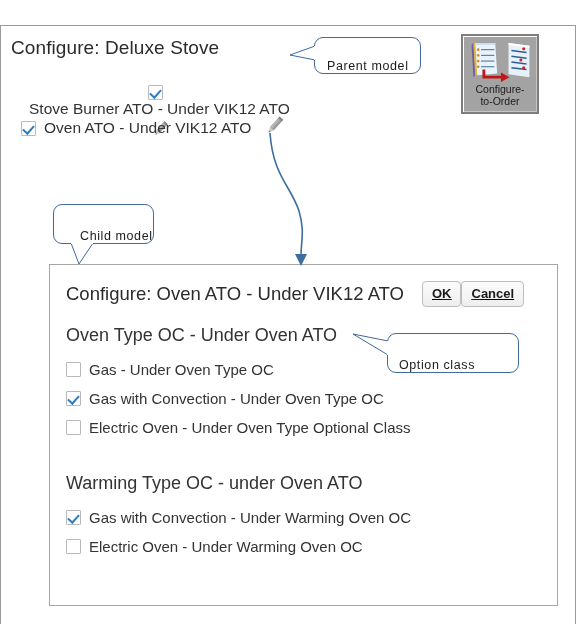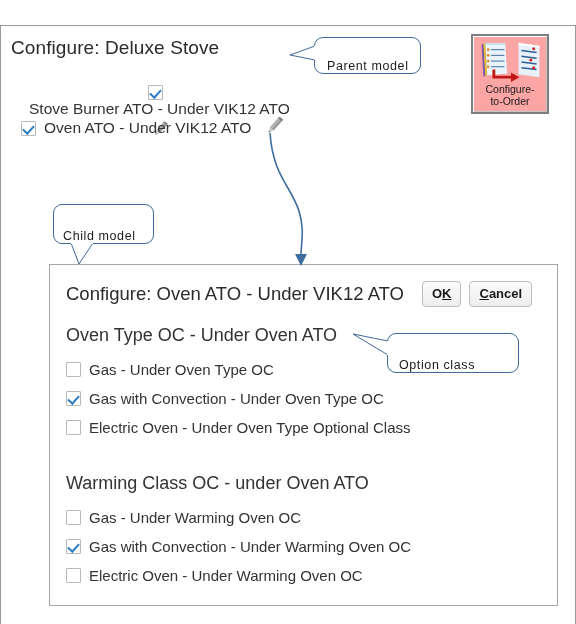--- a/index.html
+++ b/index.html
@@ -82,11 +82,11 @@
   
   .cto-button {
     position: absolute;
-    left: 470px;
+    left: 460px;
     top: 8px;
     width: 78px;
     height: 80px;
-    background: #fca5a5;
+    background: #a3a3a3;
     border: 2px solid #7e7e7e;
     box-sizing: border-box;
     box-shadow: inset 1px 1px 0 #ffffff, inset -1px -1px 0 #c7c6c4;

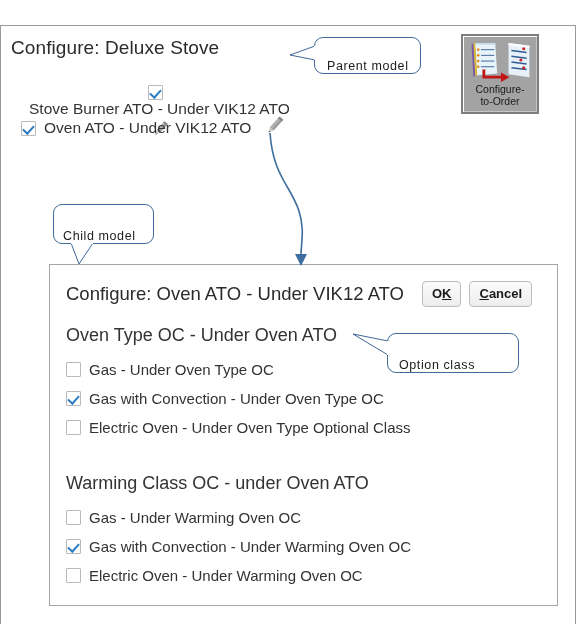--- a/index.html
+++ b/index.html
@@ -132,7 +132,7 @@
   #callout-child {
     left: 52px; top: 178px;
     width: 101px; height: 40px;
-    padding-left: 9px;
+    padding-left: 26px;
   }
   #callout-option {
     left: 386px; top: 307px;

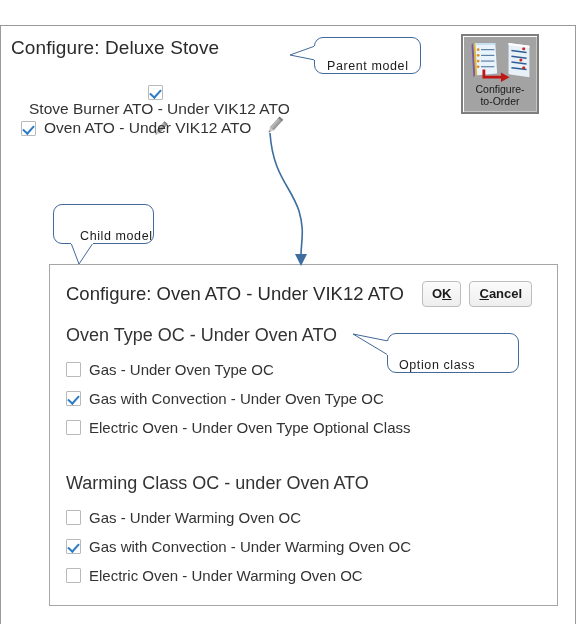--- a/index.html
+++ b/index.html
@@ -174,8 +174,8 @@
   }
   .dlg-buttons {
     display: flex;
-    gap: 8px;
     margin-left: 18px;
+    text-decoration: underline;
   }
   .btn {
     background: linear-gradient(#fbfbfb, #eeeeee);

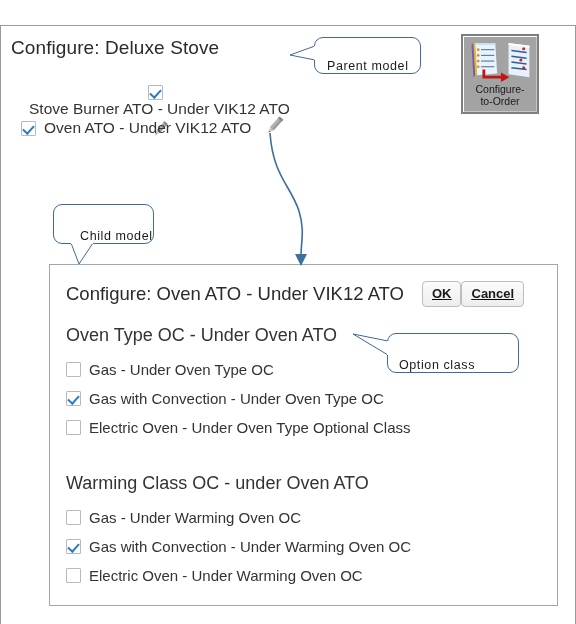--- a/index.html
+++ b/index.html
@@ -322,7 +322,7 @@
     </div>
 
     <div class="oc-group" id="group-1">
-      <div class="oc-title">Warming Class OC - under Oven ATO</div>
+      <div class="oc-title">Warming Type OC - under Oven ATO</div>
       <div class="opt-row">
         <span class="cb"></span>
         <span class="opt-label">Gas - Under Warming Oven OC</span>

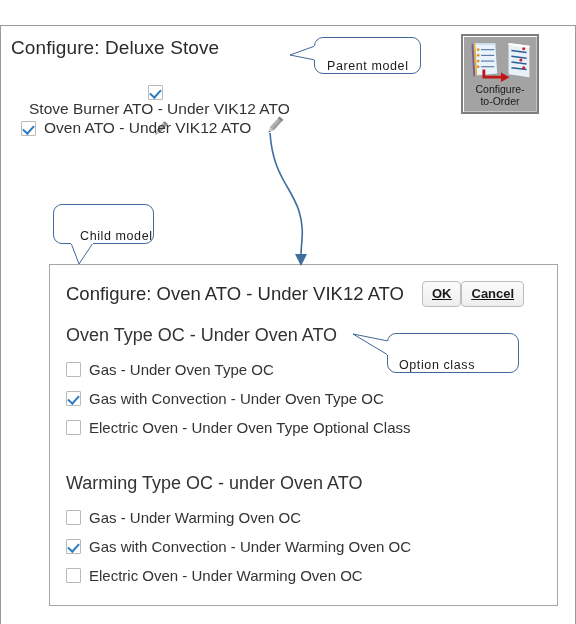--- a/index.html
+++ b/index.html
@@ -324,10 +324,6 @@
     <div class="oc-group" id="group-1">
       <div class="oc-title">Warming Type OC - under Oven ATO</div>
       <div class="opt-row">
-        <span class="cb"></span>
-        <span class="opt-label">Gas - Under Warming Oven OC</span>
-      </div>
-      <div class="opt-row">
         <span class="cb checked"></span>
         <span class="opt-label">Gas with Convection - Under Warming Oven OC</span>
       </div>

